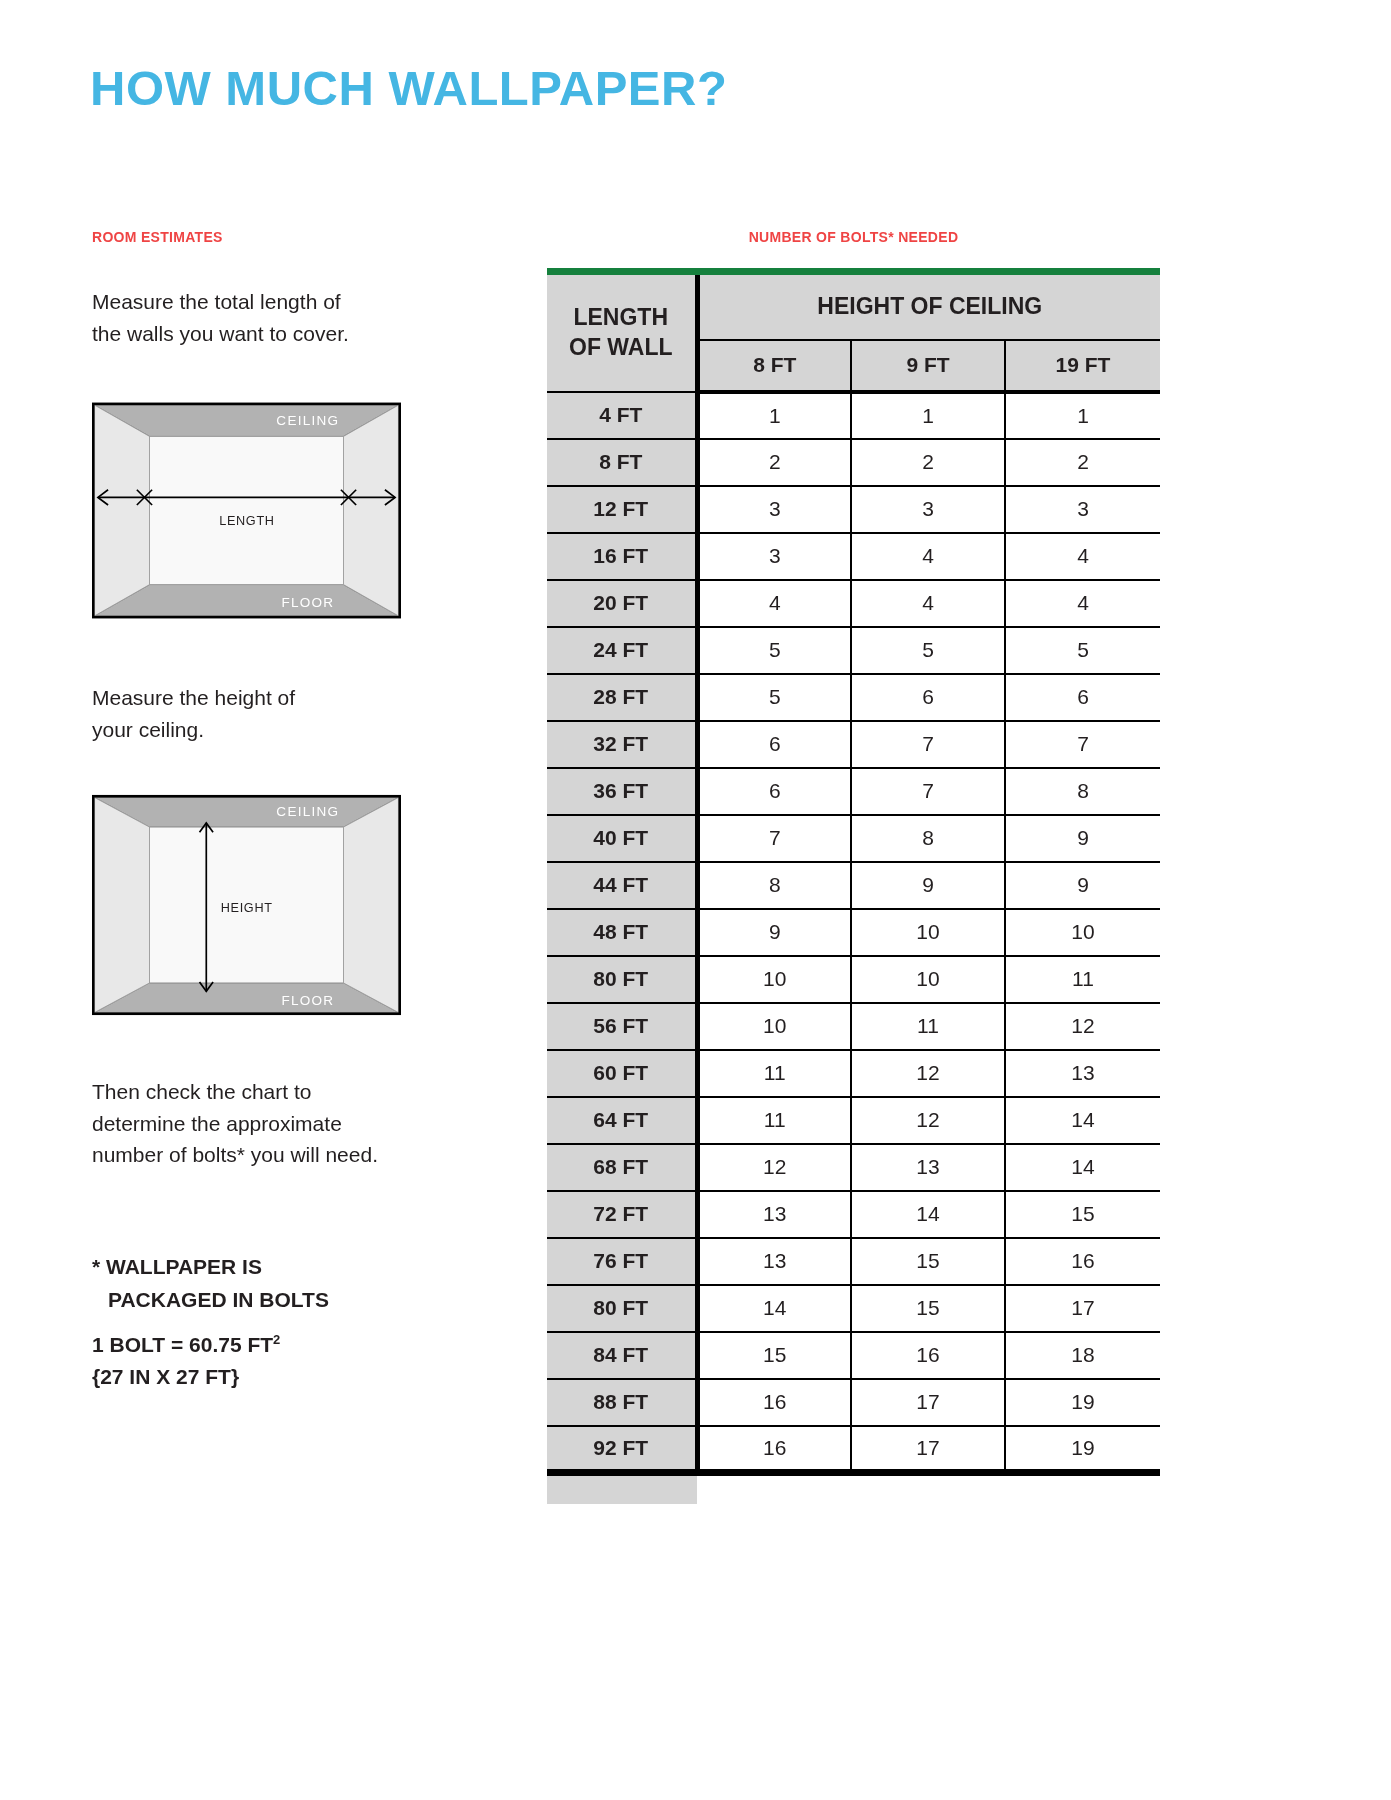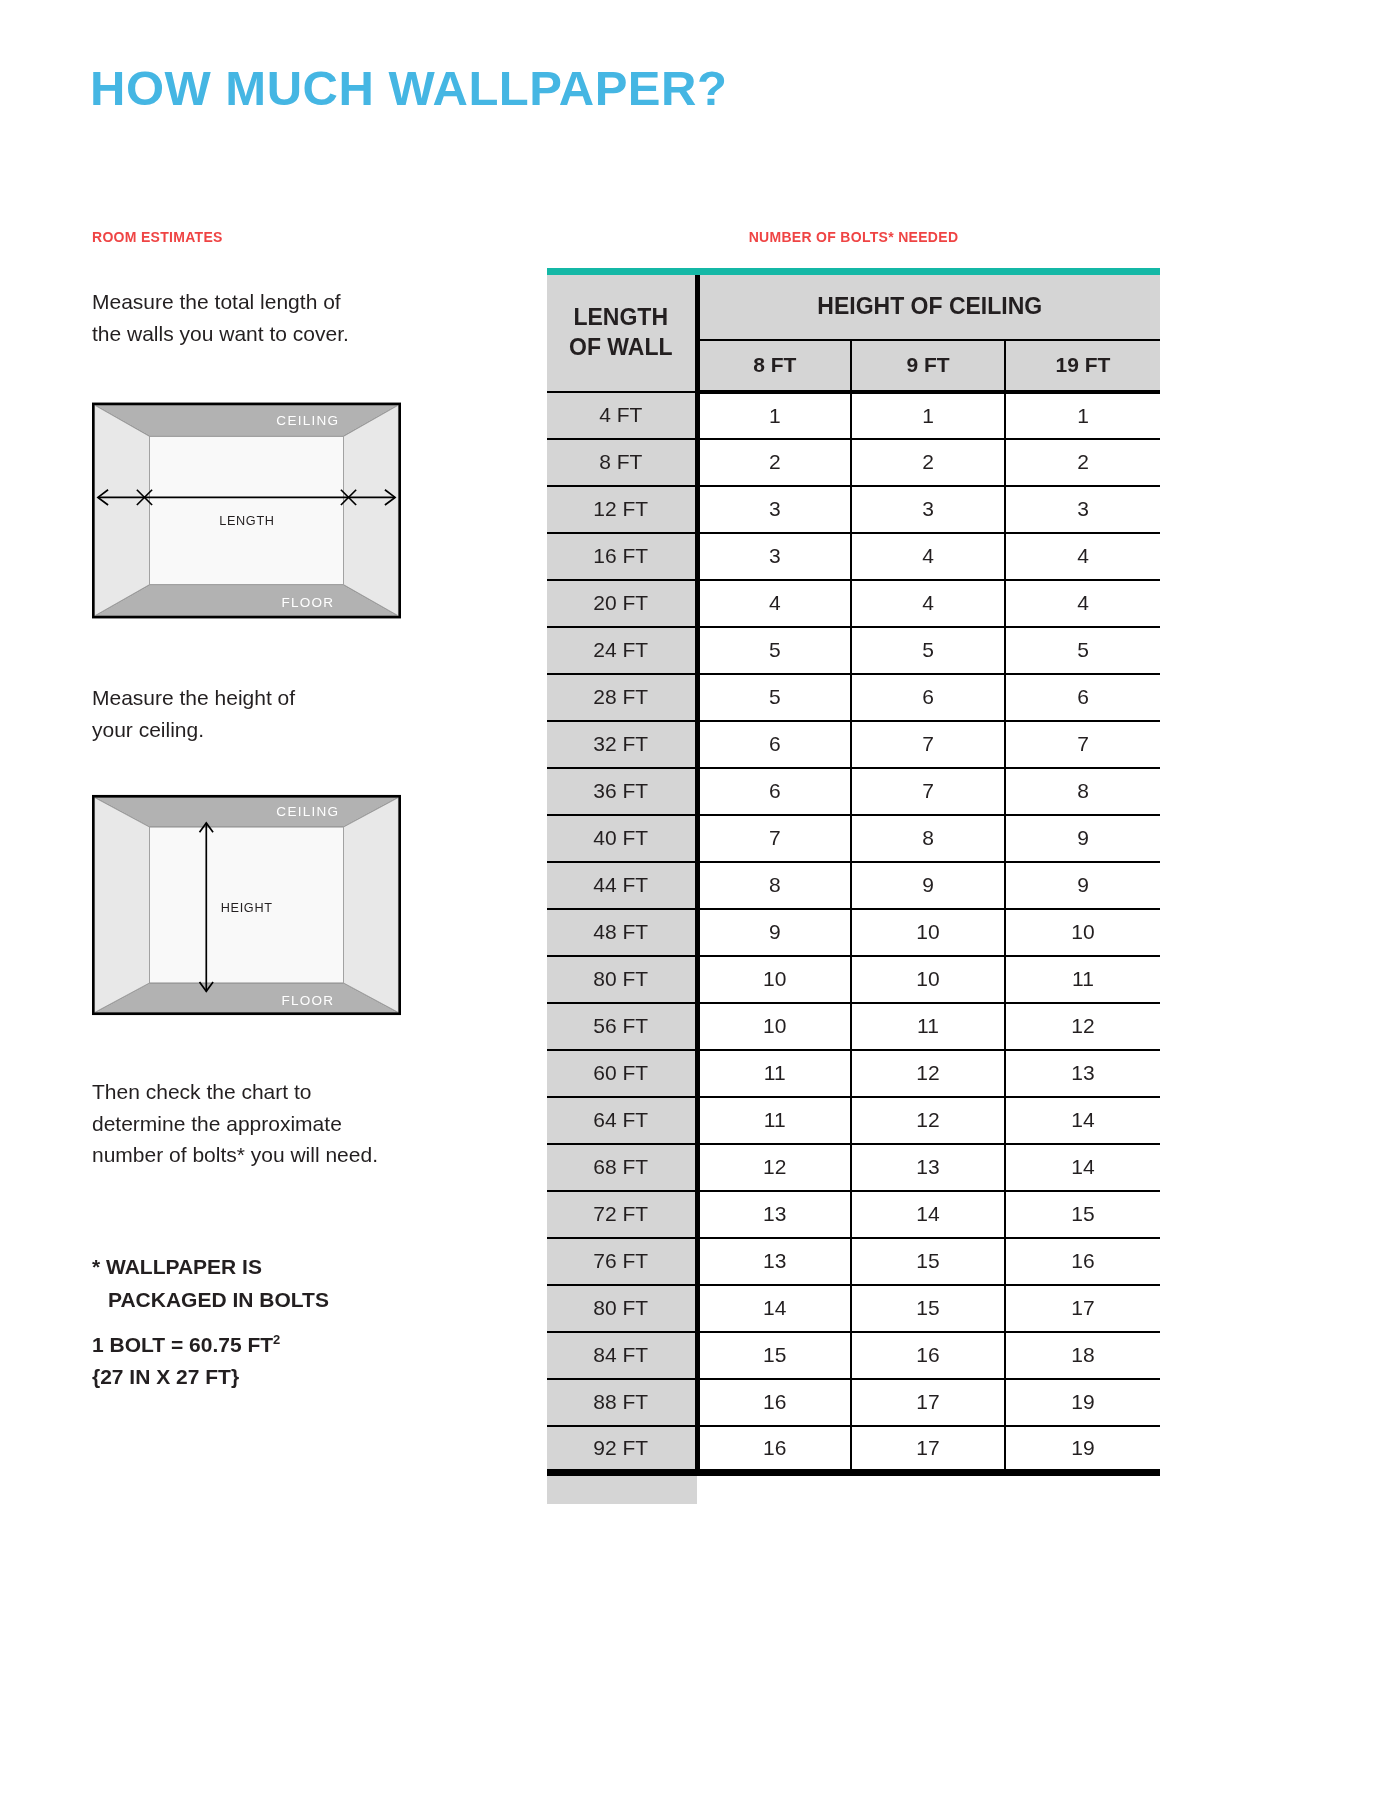--- a/index.html
+++ b/index.html
@@ -91,7 +91,7 @@
     border-collapse: collapse;
     width: 613px;
     table-layout: fixed;
-    border-top: 7px solid #14b8a6;
+    border-top: 7px solid #15803d;
     border-bottom: 7px solid #000;
   }
   table.bolts th, table.bolts td {

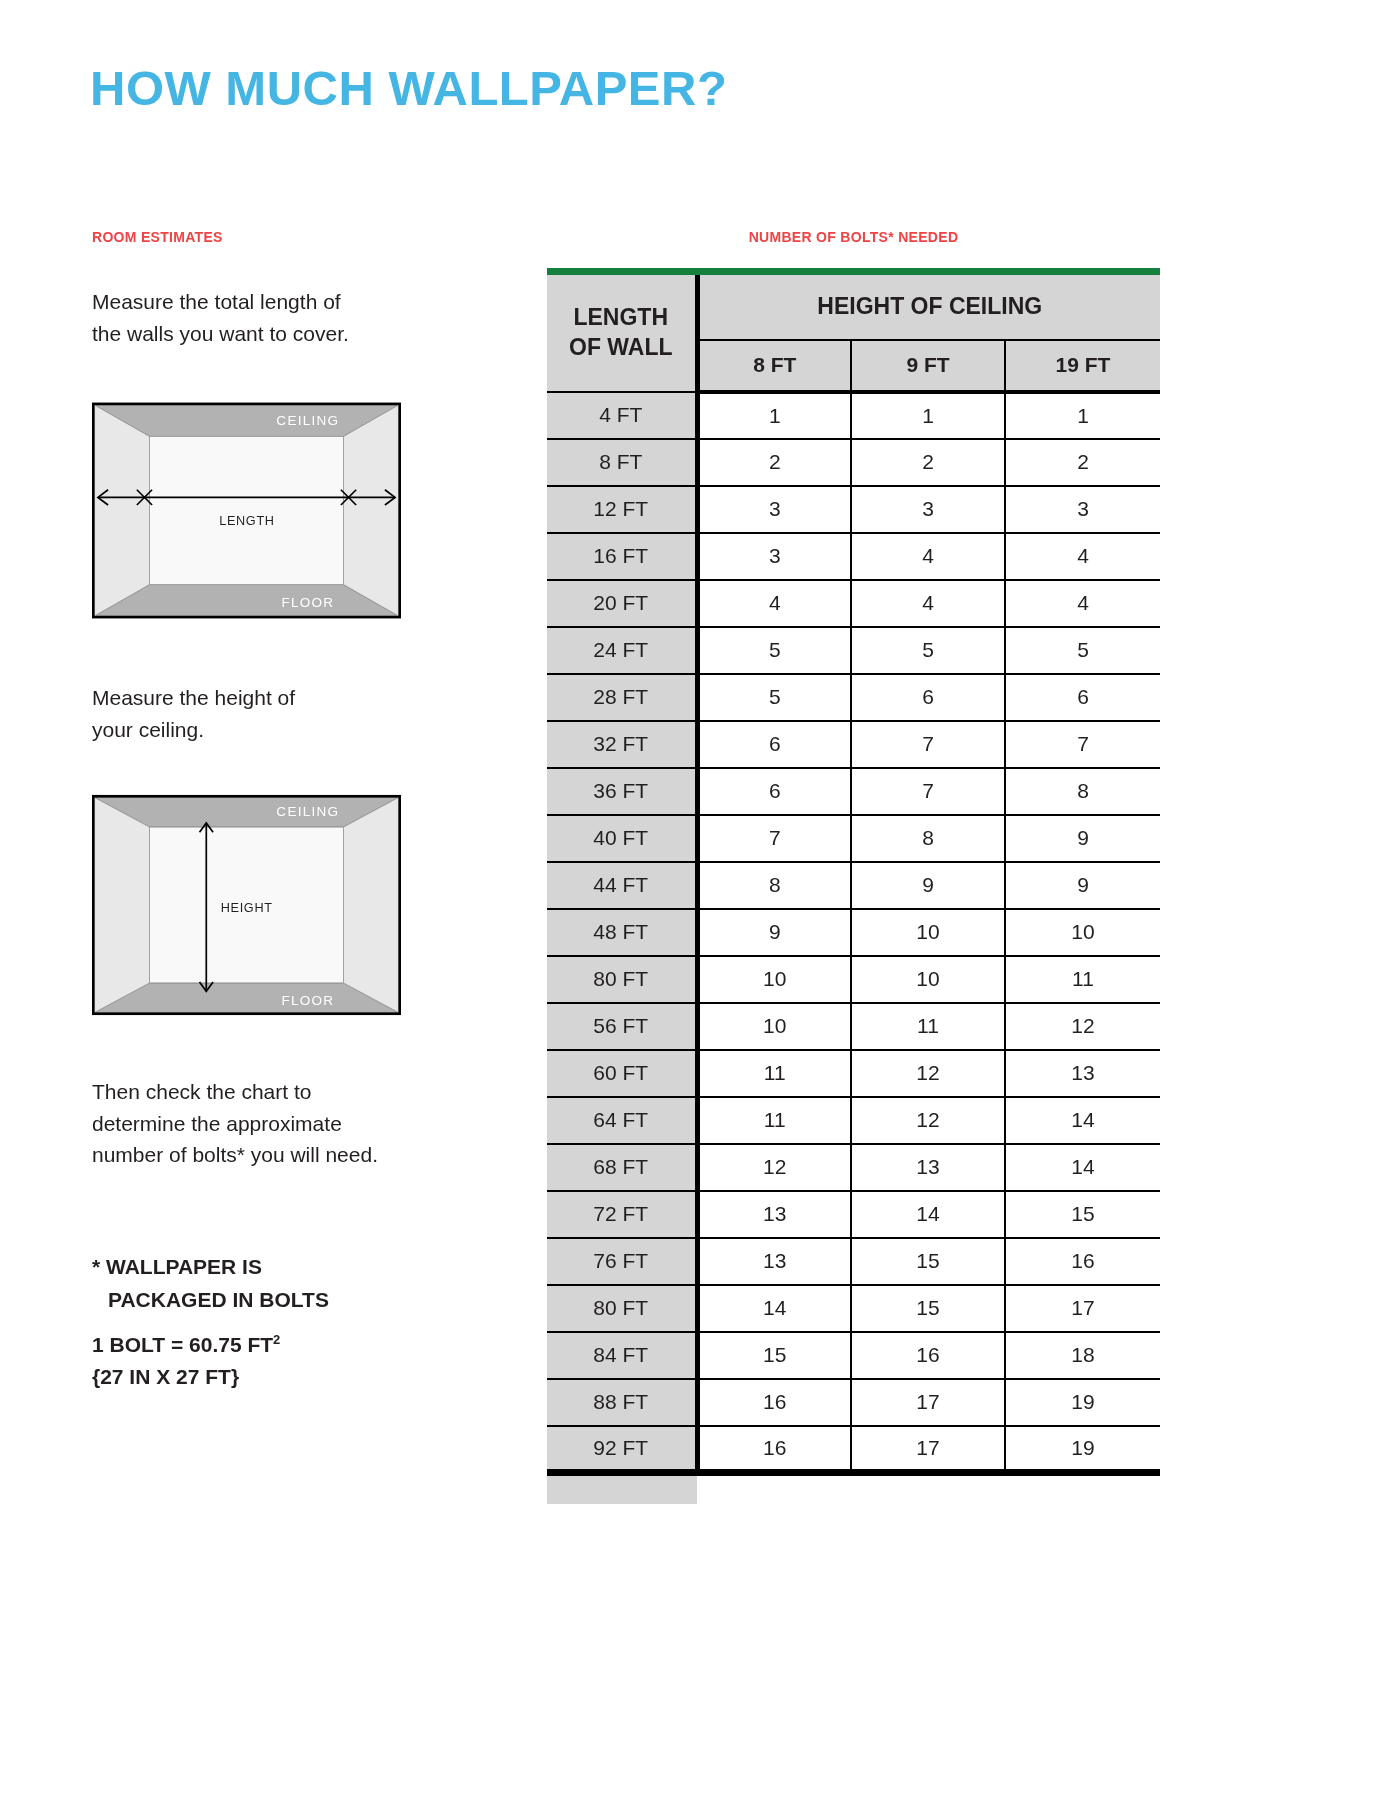--- a/index.html
+++ b/index.html
@@ -121,7 +121,7 @@
     border-right-width: 5px !important;
   }
   tbody td { height: 47px; font-weight: normal; }
-  tbody td.rowhead { font-weight: normal; }
+  tbody td.rowhead { font-weight: bold; }
   .table-tail {
     width: 150px;
     height: 28px;

